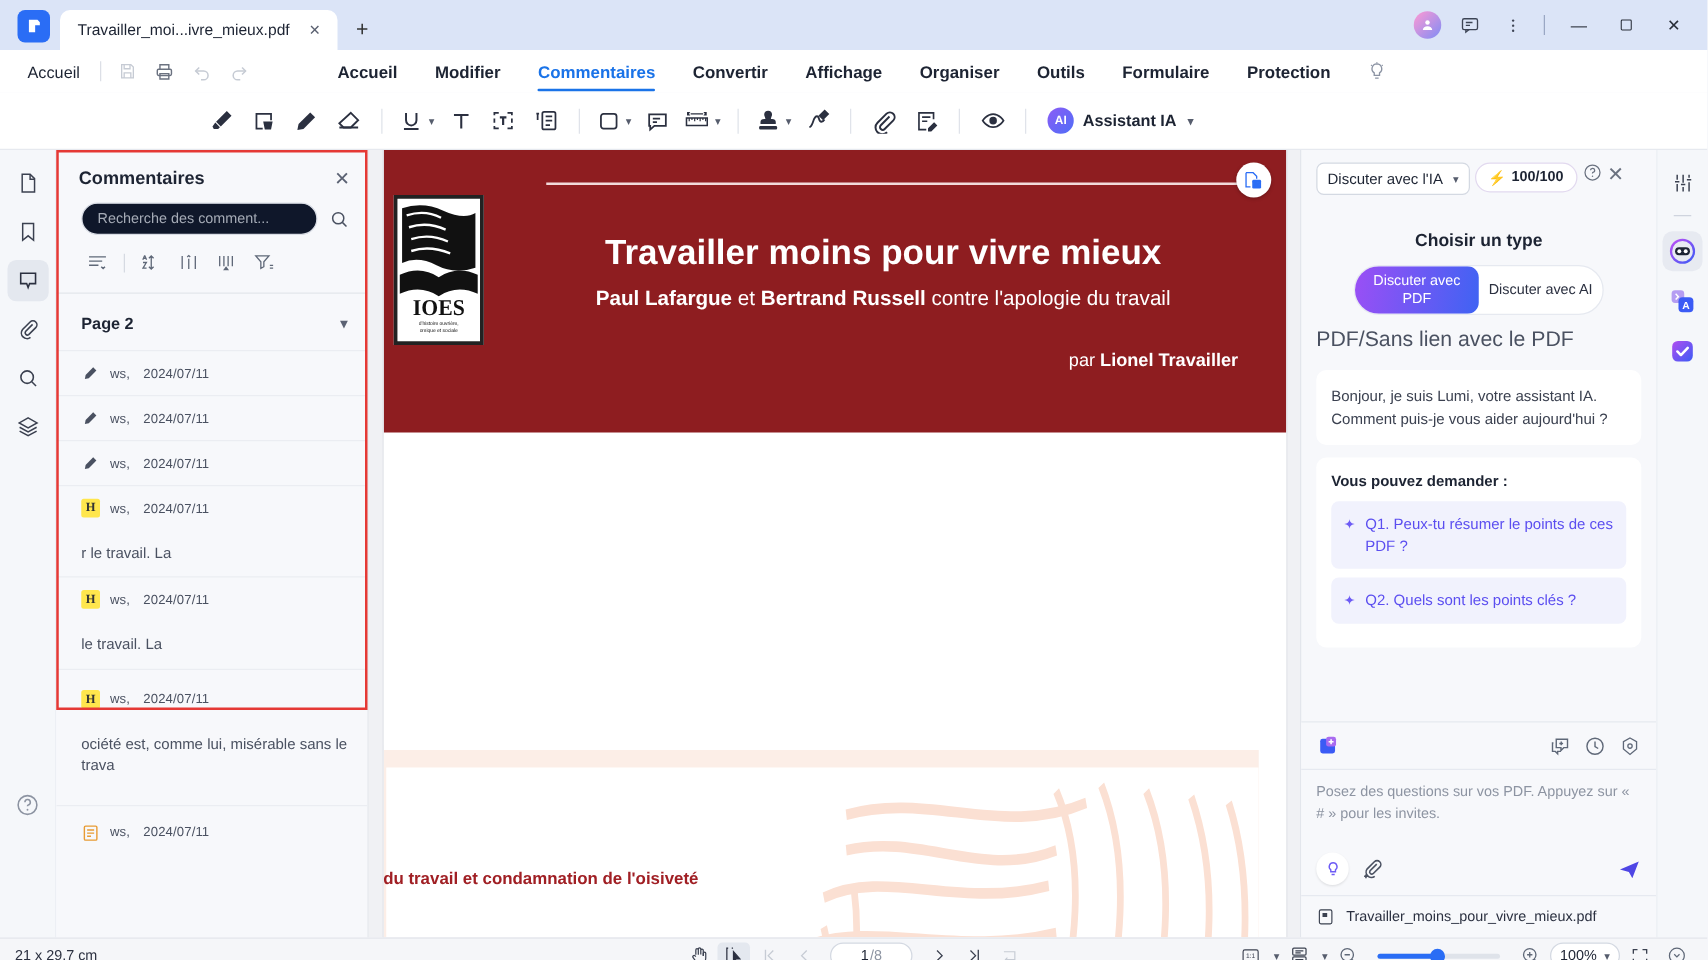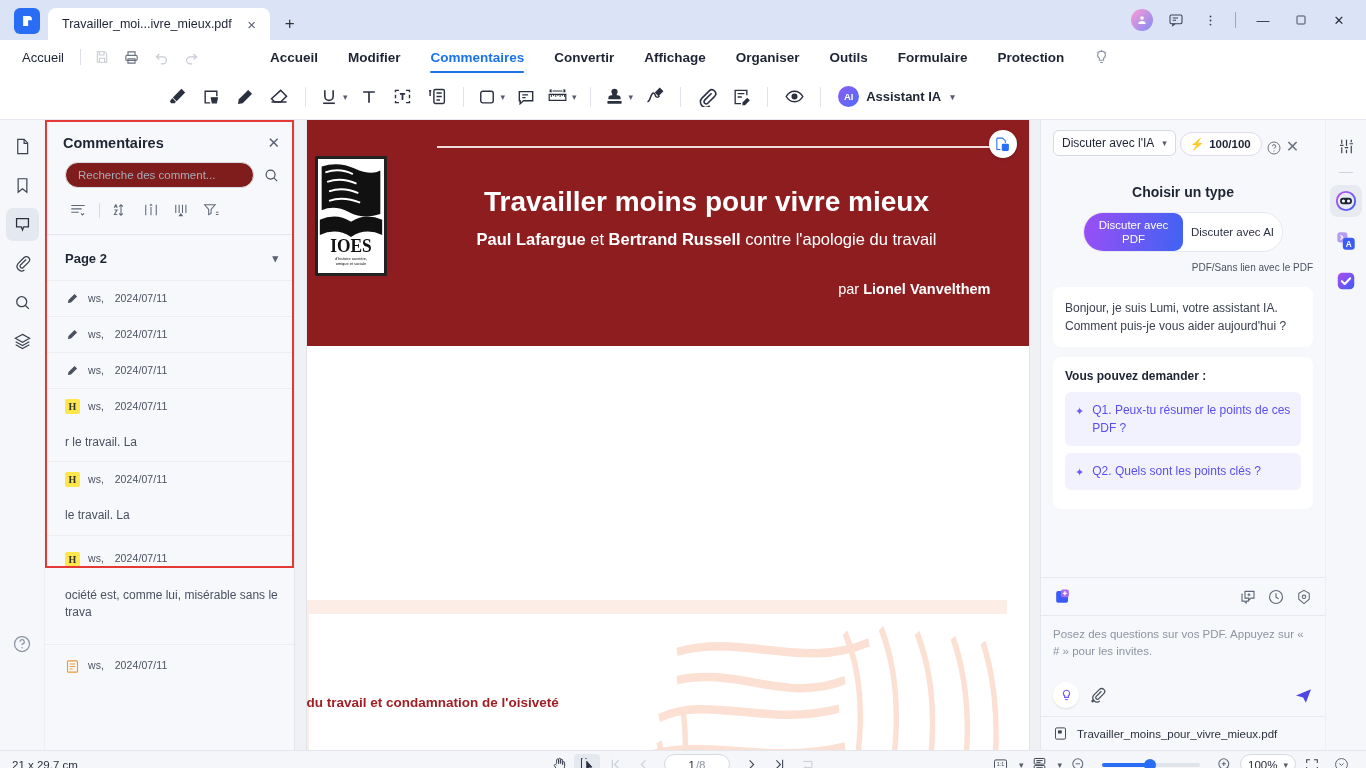--- a/index.html
+++ b/index.html
@@ -209,7 +209,7 @@
     width: 285px; background:#f7f8fb; flex:none; display:flex;
     flex-direction:column; border-left:1px solid #e3e6ec;
   }
-  .ai-head { display:flex; align-items:flex-end; gap:4px; padding: 10px 10px 10px 12px; }
+  .ai-head { display:flex; align-items:flex-start; gap:4px; padding: 10px 10px 10px 12px; }
   .ai-select {
     border:1px solid #d4d9e2; border-radius: 6px; height: 26px; background:#fff;
     display:flex; align-items:center; gap:6px; padding: 0 8px; font-size:12px; color:#1d2433;

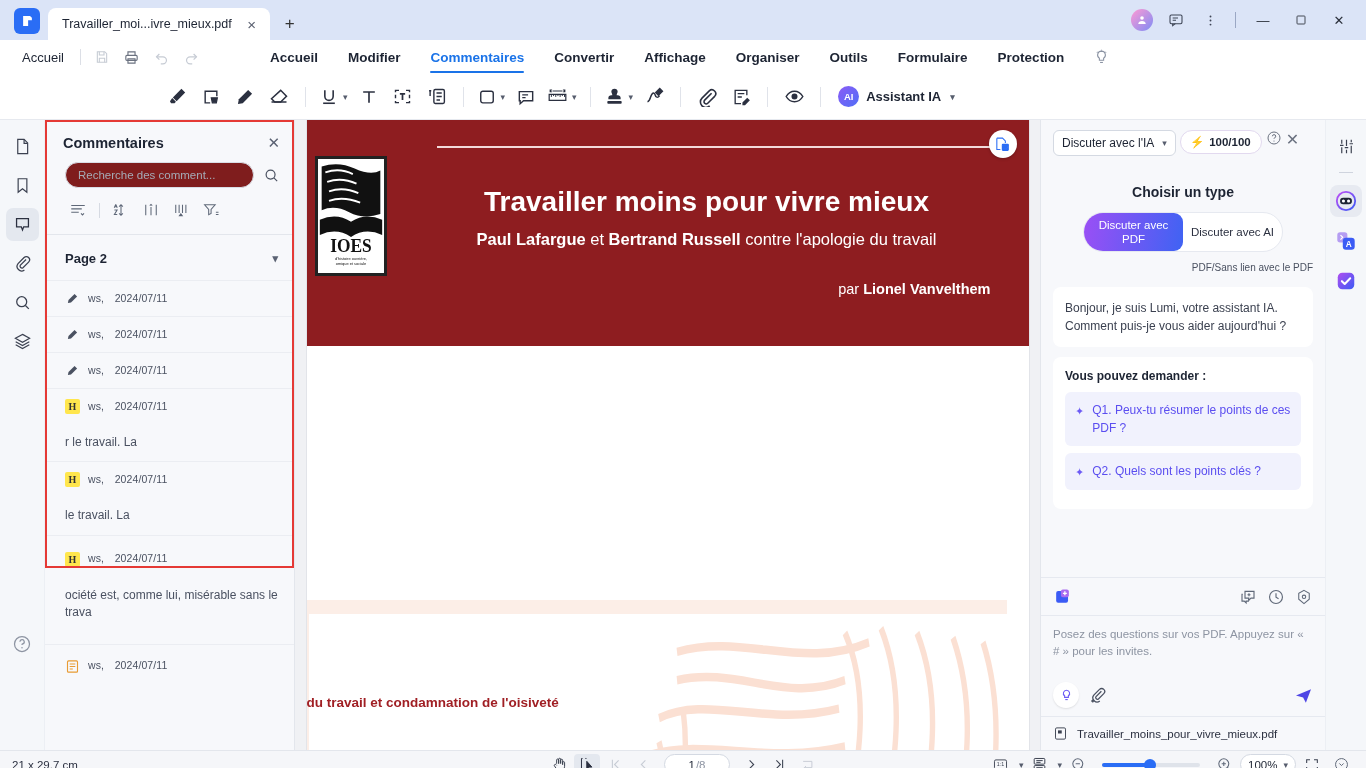--- a/index.html
+++ b/index.html
@@ -127,7 +127,7 @@
   .cm-search-row { display:flex; align-items:center; gap:9px; padding: 0 14px 0 20px; }
   .cm-search {
     flex: 1; height: 26px; border: 1px solid #d9dde5; border-radius: 13px;
-    background:#7f1d1d; padding: 0 12px; font-size: 11.5px; color:#9aa0ac;
+    background:#0f172a; padding: 0 12px; font-size: 11.5px; color:#9aa0ac;
     outline: none; font-family: "Liberation Sans", sans-serif;
   }
   .cm-search::placeholder { color:#a5abb6; }

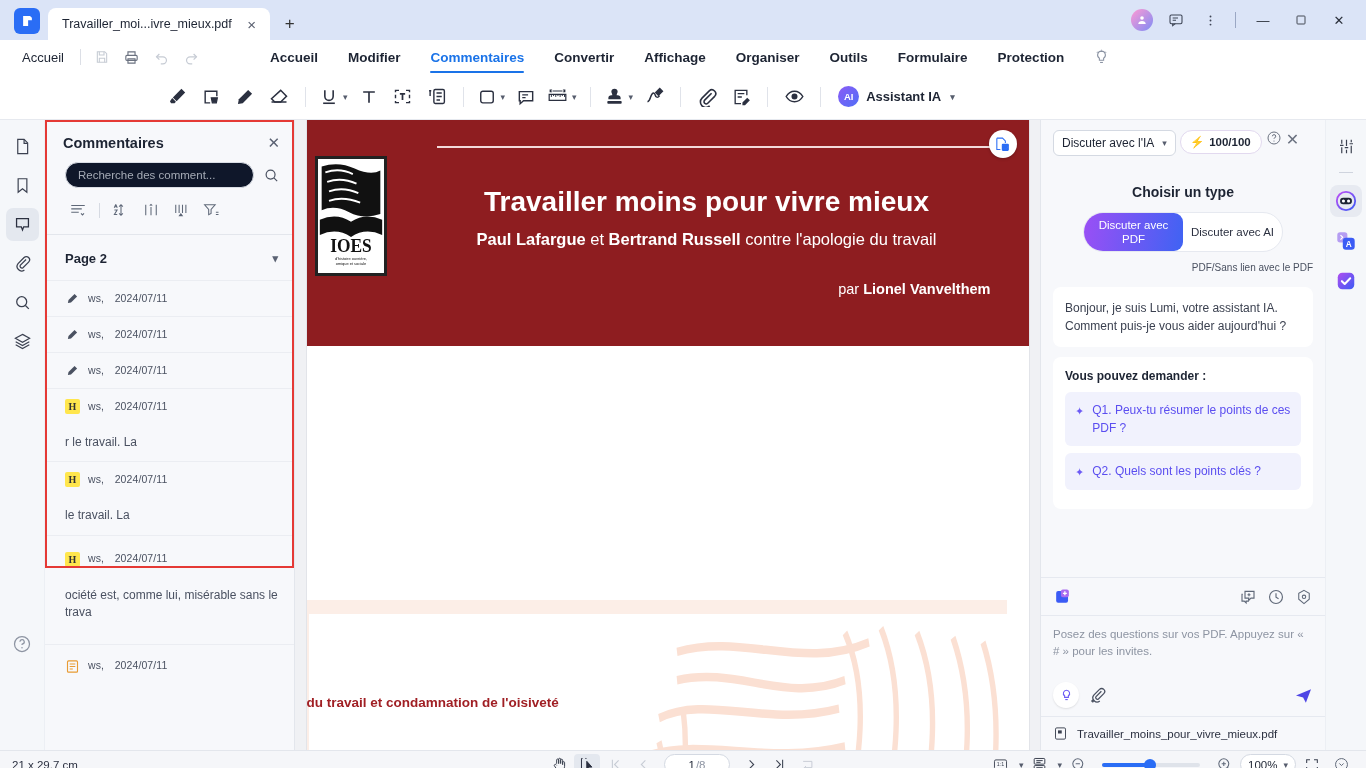--- a/index.html
+++ b/index.html
@@ -233,7 +233,7 @@
   .ai-seg .on {
     background: linear-gradient(100deg,#9b4ff5,#3f63f3); color:#fff; border-radius:9px;
   }
-  .ai-note { text-align:right; font-size:10px; color:#4a5161; margin: 10px 0 14px; }
+  .ai-note { text-align:left; font-size:17px; color:#4a5161; margin: 10px 0 14px; }
   .ai-card { background:#fff; border-radius:8px; padding: 12px 12px; margin-bottom:10px; }
   .ai-greet { font-size:12px; color:#3b4150; line-height:1.5; }
   .ai-ask { font-size:12px; font-weight:700; color:#1d2433; margin-bottom:9px; }

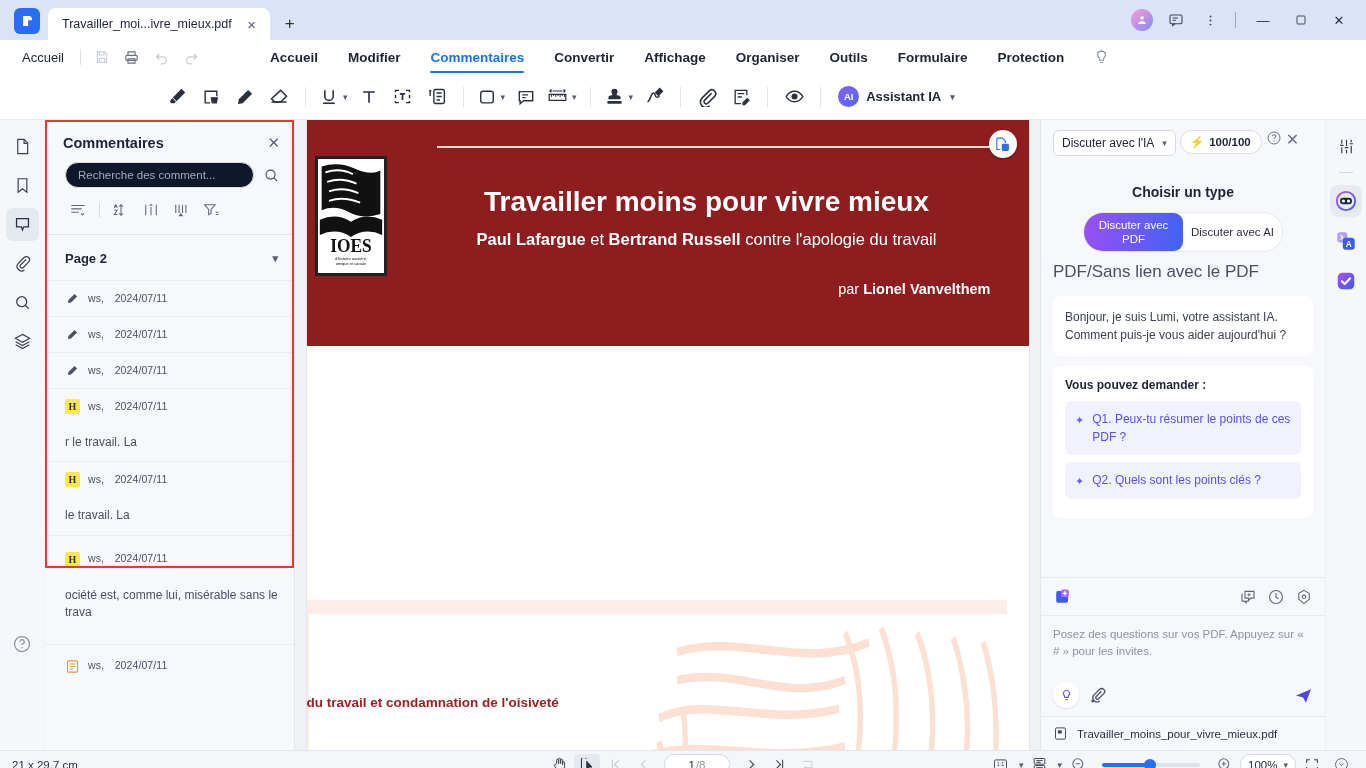--- a/index.html
+++ b/index.html
@@ -699,7 +699,7 @@
             <b>Paul Lafargue</b><span> et </span><b>Bertrand Russell</b><span> contre l'apologie du travail</span>
           </div>
           <div class="pg-by">
-            <span>par </span><b>Lionel Vanvelthem</b>
+            <span>par </span><b>Lionel Travailler</b>
           </div>
           <div class="wordbadge">
             <svg viewBox="0 0 24 24" width="17" height="17" fill="none" stroke="#2a6df5" stroke-width="1.5">

